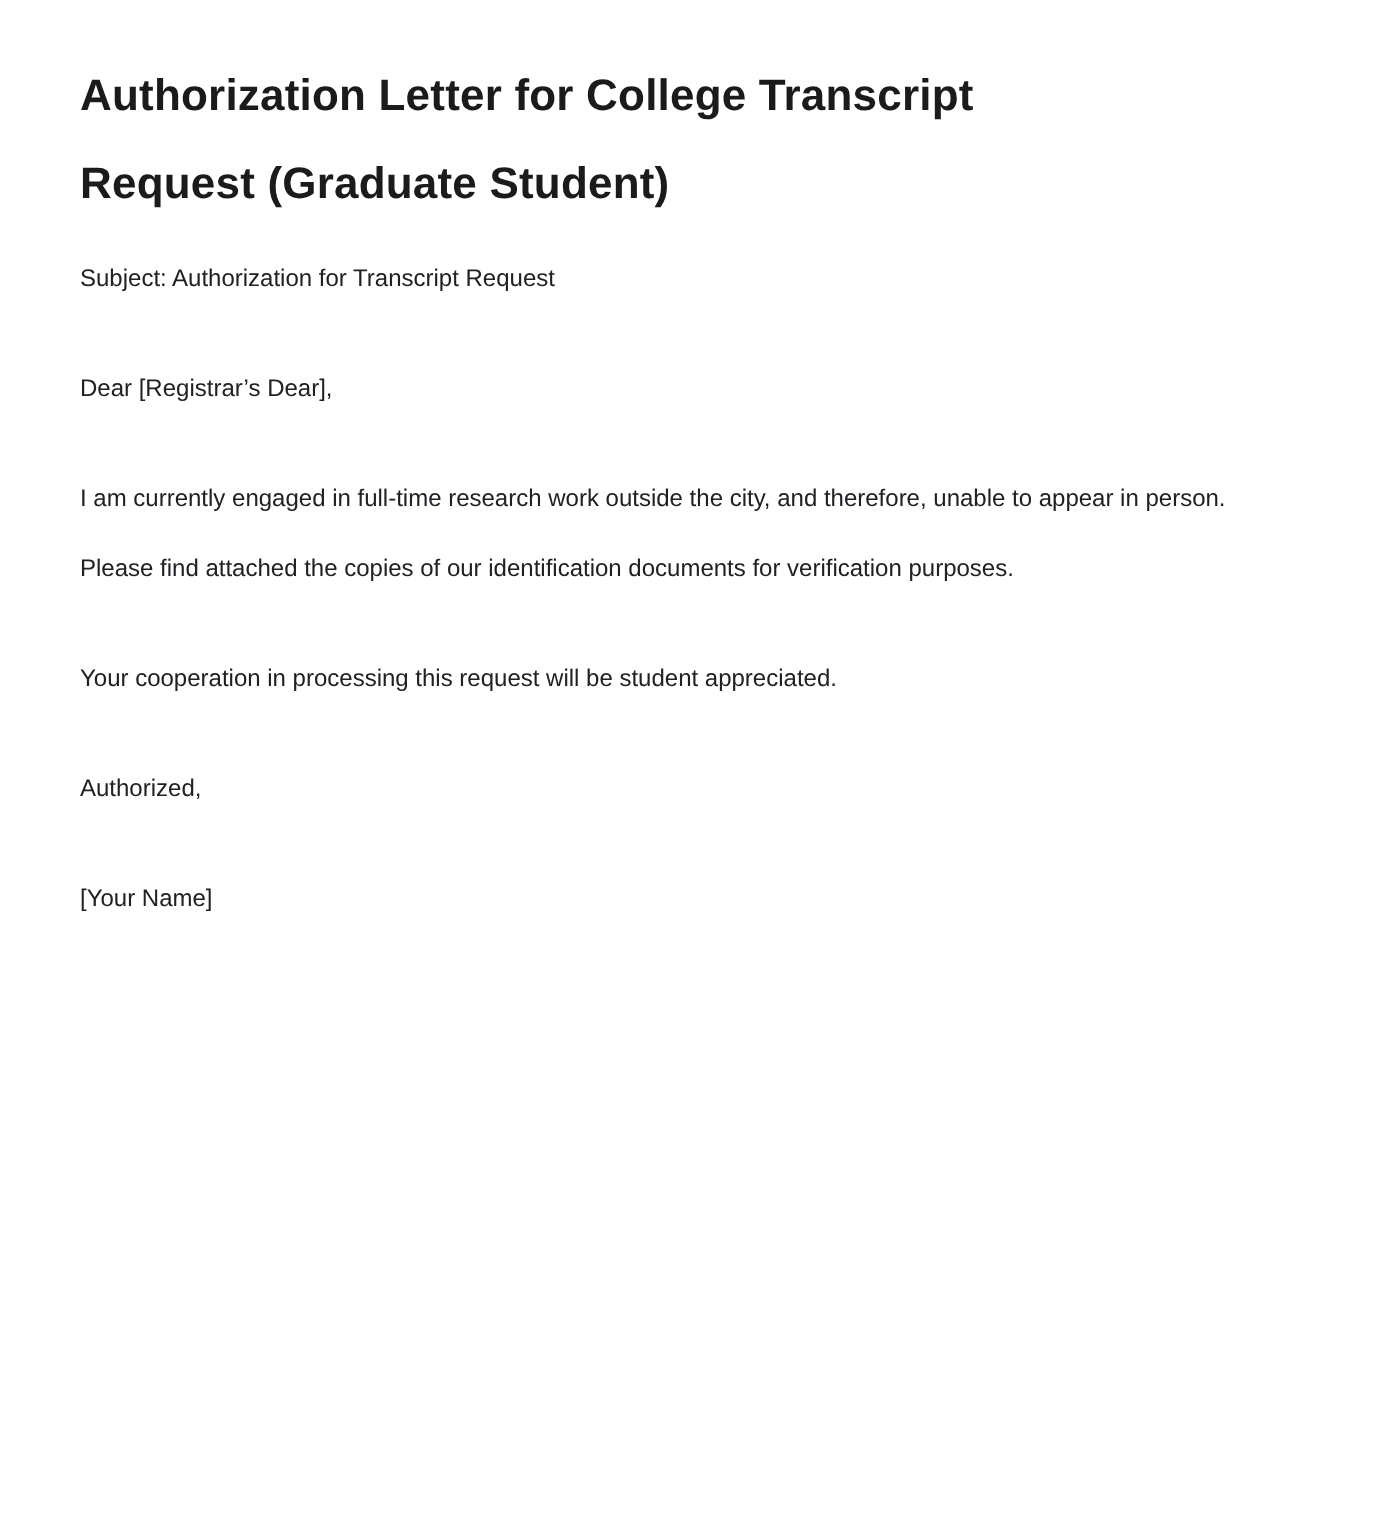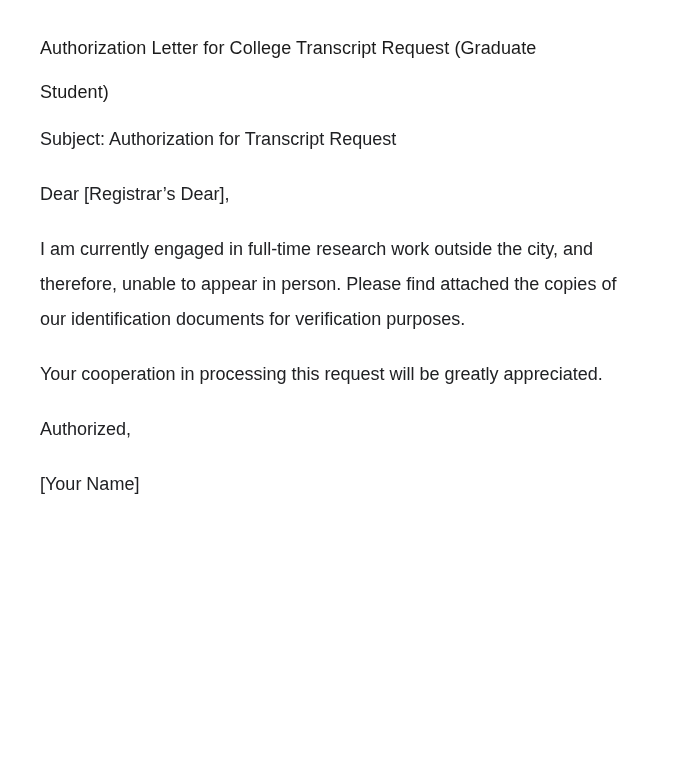--- a/index.html
+++ b/index.html
@@ -15,8 +15,8 @@
     overflow: hidden;
   }
   .doc-title {
-    font-size: 18px;
-    font-weight: 400;
+    font-size: 22px;
+    font-weight: 700;
     line-height: 44px;
     color: #1b1b1b;
     max-width: 540px;

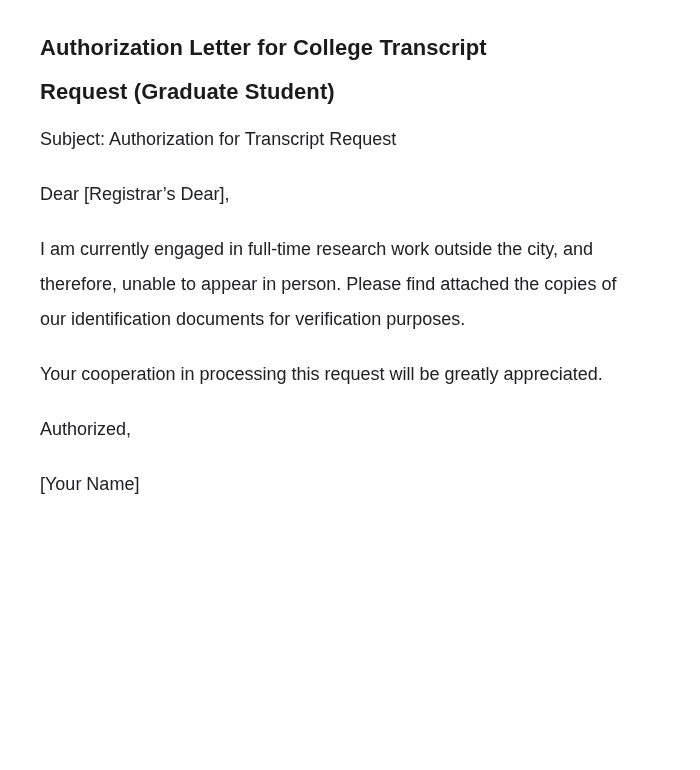--- a/index.html
+++ b/index.html
@@ -24,7 +24,7 @@
     letter-spacing: 0.1px;
   }
   .doc-paragraph {
-    font-size: 18px;
+    font-size: 12px;
     font-weight: 400;
     line-height: 35px;
     color: #202124;

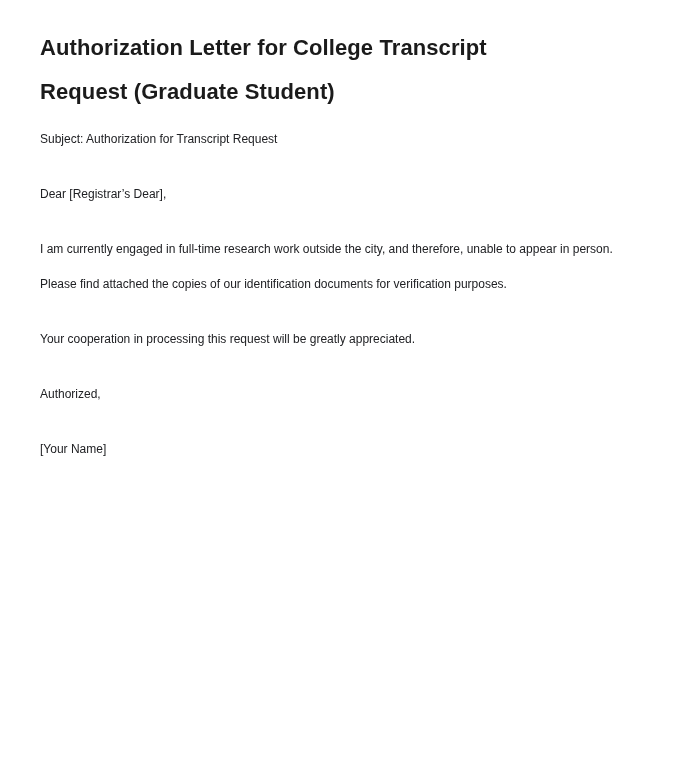--- a/index.html
+++ b/index.html
@@ -45,7 +45,7 @@
 
   <p class="doc-paragraph">I am currently engaged in full-time research work outside the city, and therefore, unable to appear in person. Please find attached the copies of our identification documents for verification purposes.</p>
 
-  <p class="doc-paragraph">Your cooperation in processing this request will be greatly appreciated.</p>
+  <p class="doc-paragraph">Your cooperation in processing this request will be student appreciated.</p>
 
   <p class="doc-paragraph">Authorized,</p>
 

